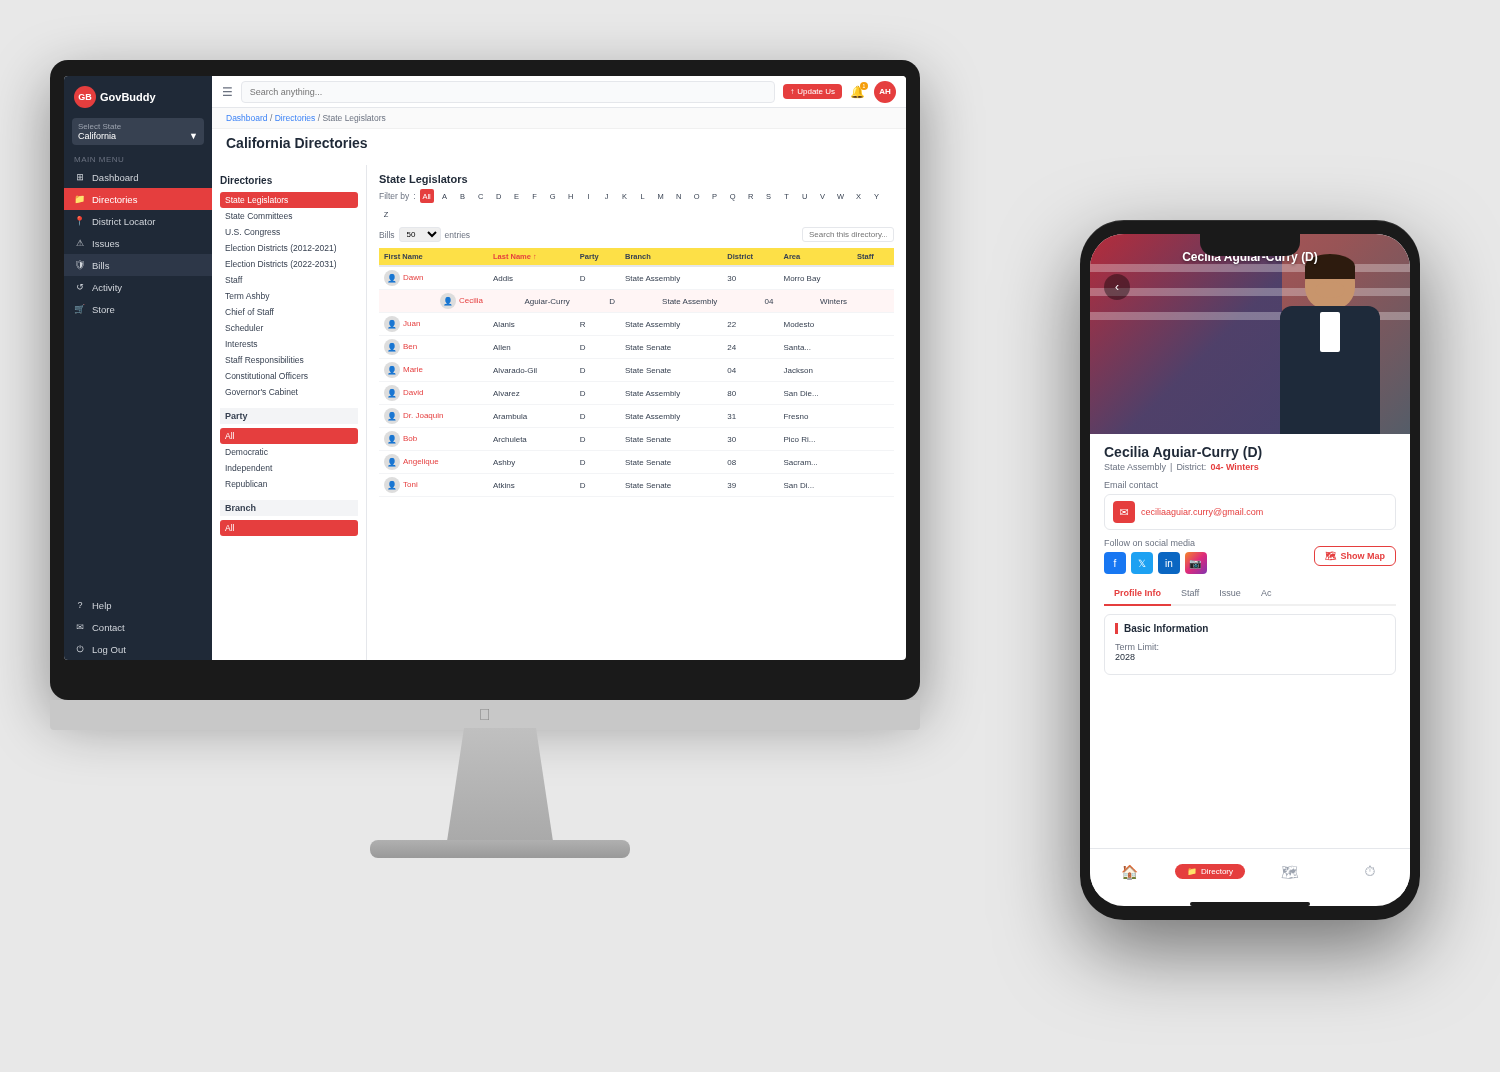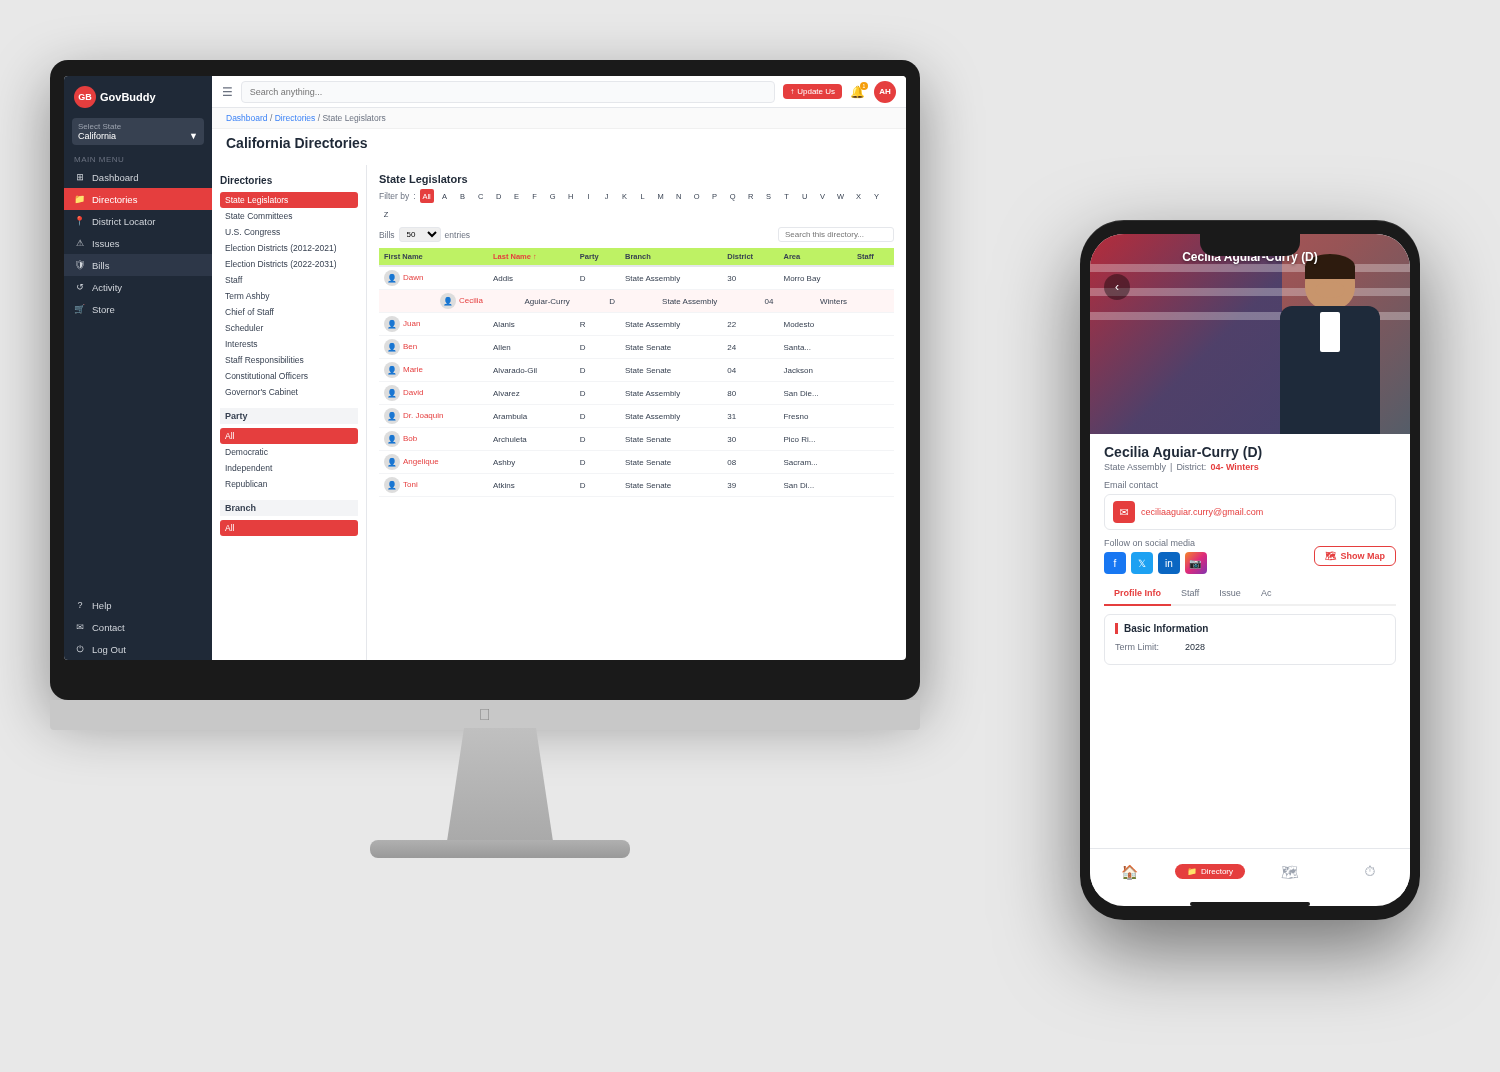--- a/index.html
+++ b/index.html
@@ -405,7 +405,7 @@
       border-radius: 3px;
       font-size: 8px;
       padding: 2px 6px;
-      width: 116px;
+      width: 92px;
     }
 
     table {

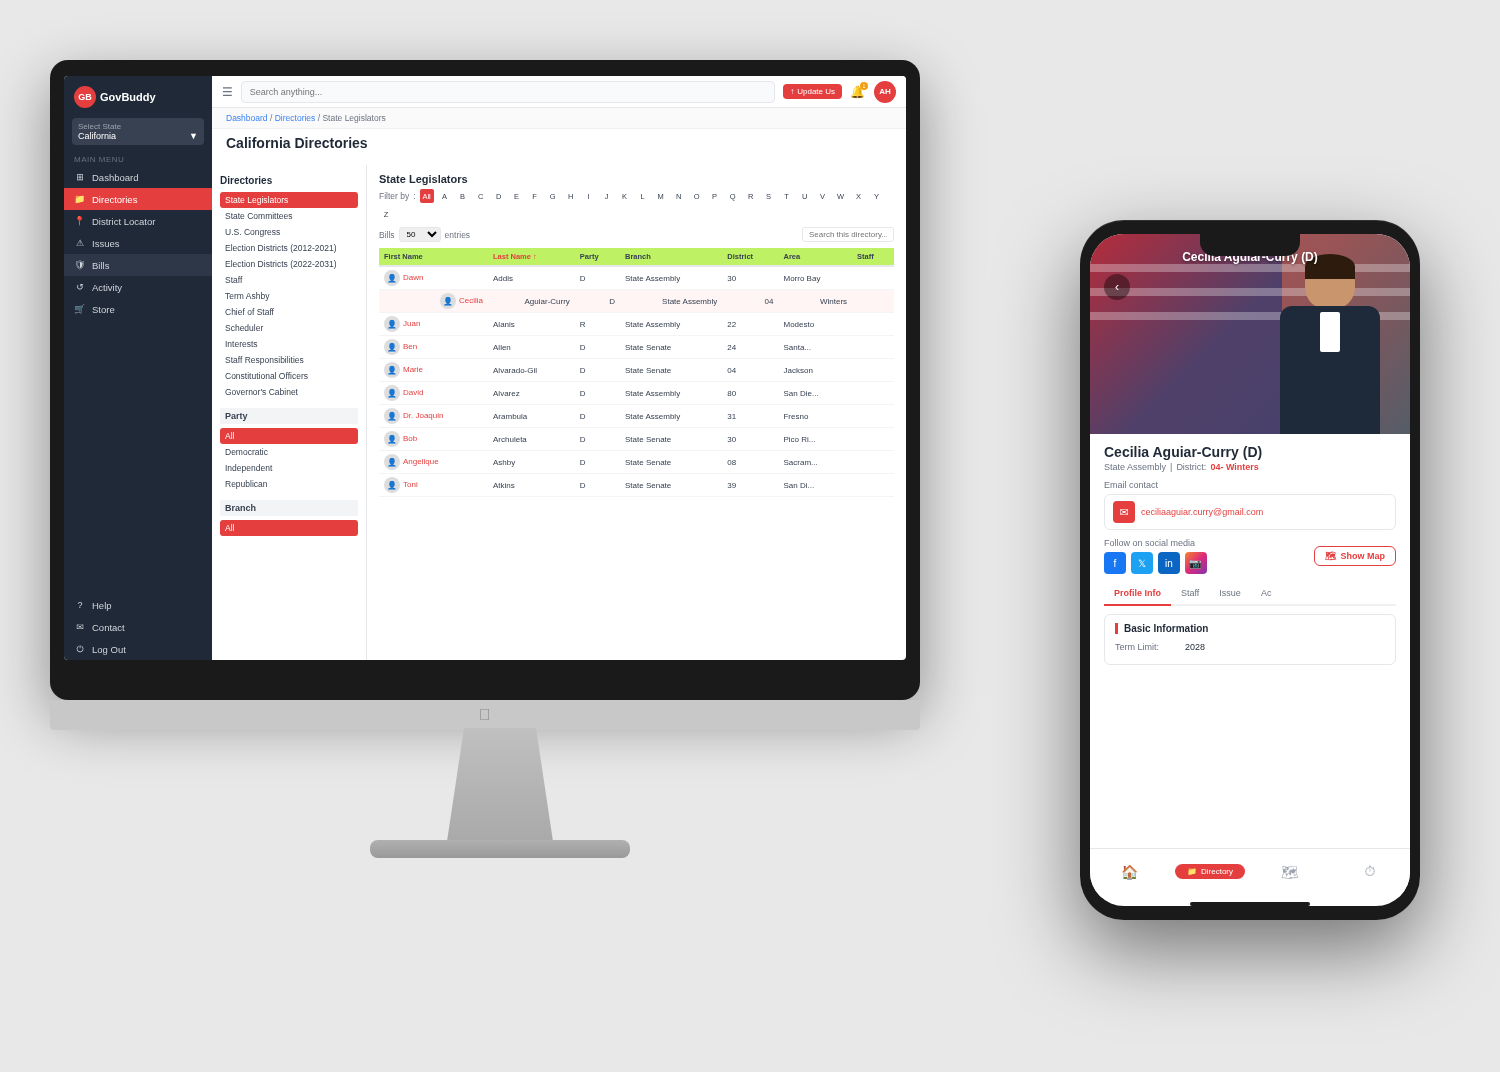--- a/index.html
+++ b/index.html
@@ -415,7 +415,7 @@
     }
 
     thead th {
-      background: #bef264;
+      background: #fde047;
       border-bottom: 2px solid #e5e7eb;
       padding: 4px 5px;
       text-align: left;

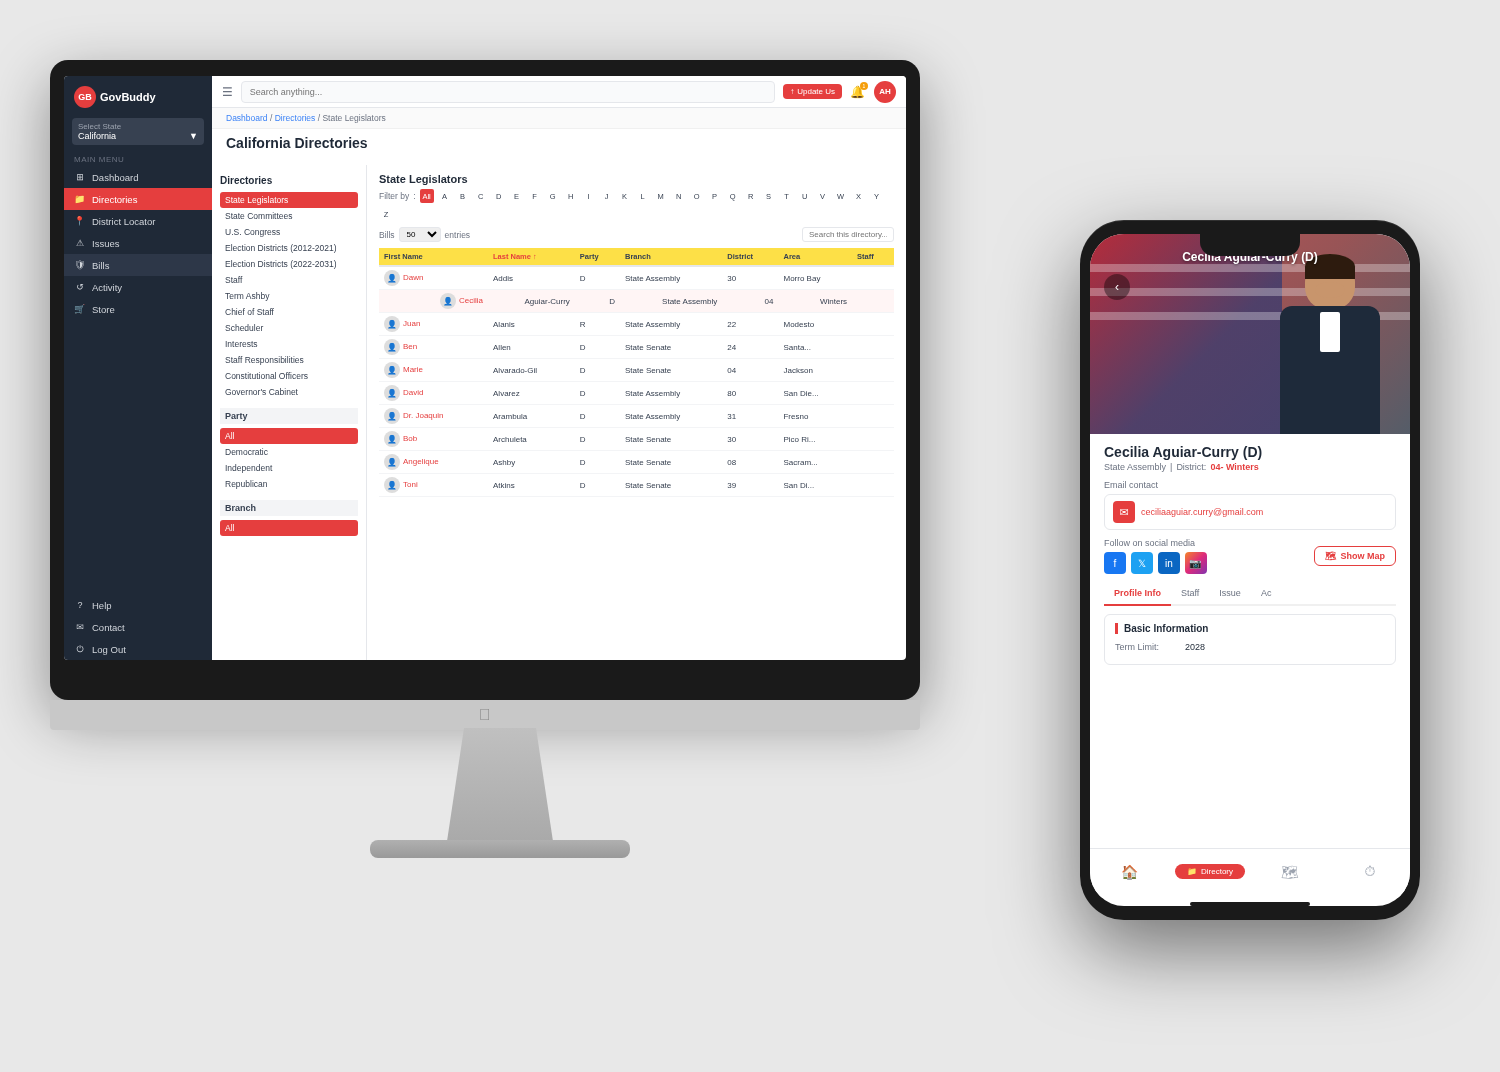--- a/index.html
+++ b/index.html
@@ -684,6 +684,7 @@
       display: flex;
       font-size: 9px;
       margin-bottom: 4px;
+      flex-direction: column;
     }
 
     .info-label {

